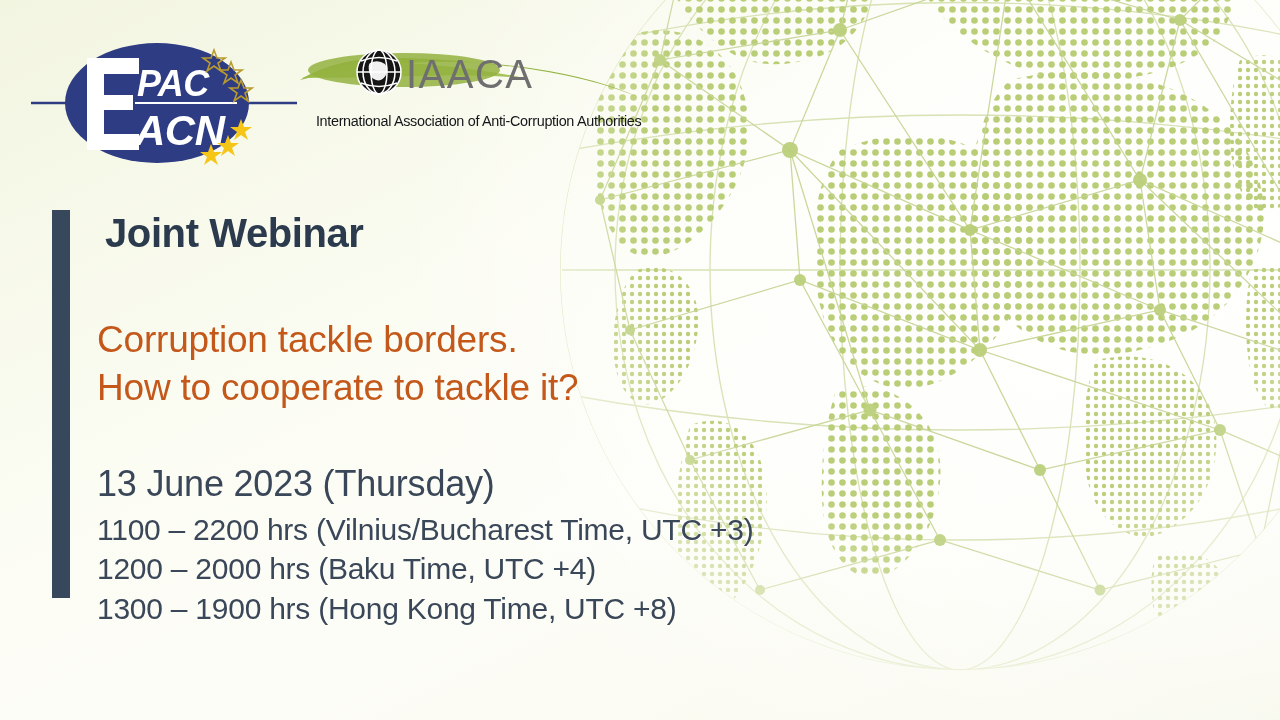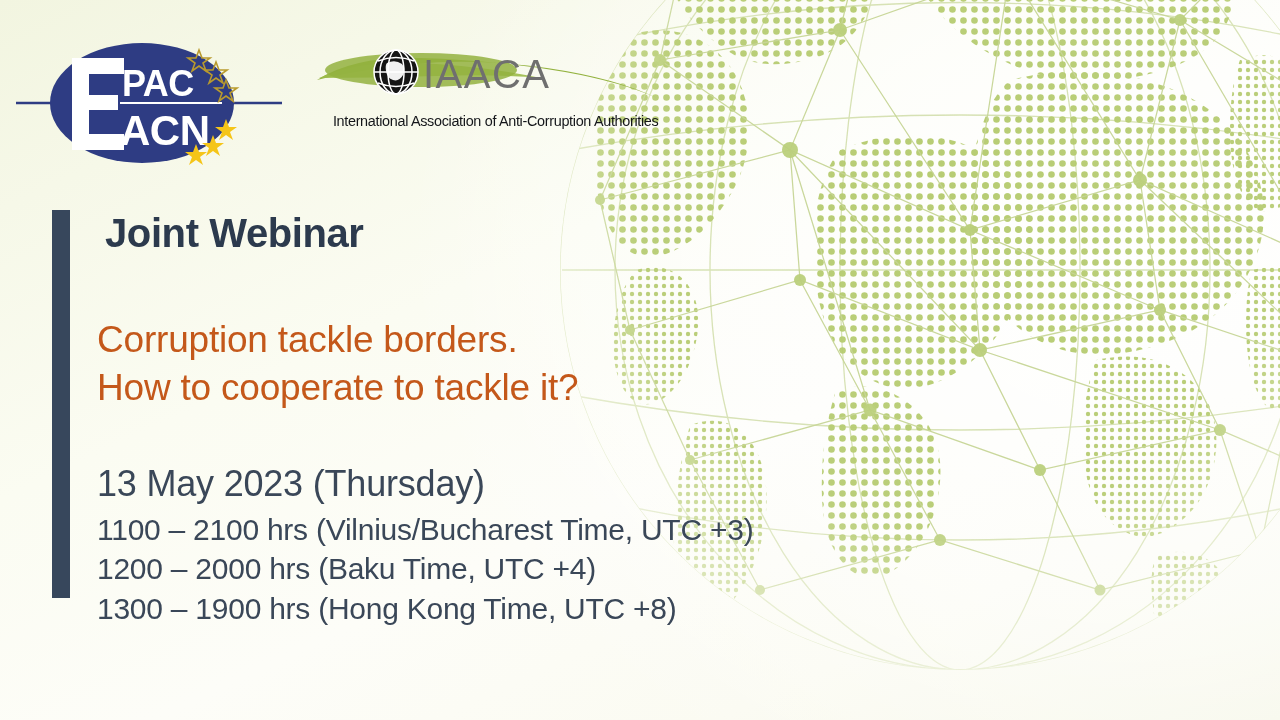--- a/index.html
+++ b/index.html
@@ -33,10 +33,11 @@
   
   #epac-logo {
     position: absolute;
-    left: 14px;
+    left: 29px;
     top: 25px;
     width: 270px;
     height: 150px;
+    font-style: italic;
   }
   #epac-logo svg { display: block; width: 100%; height: 100%; }
 

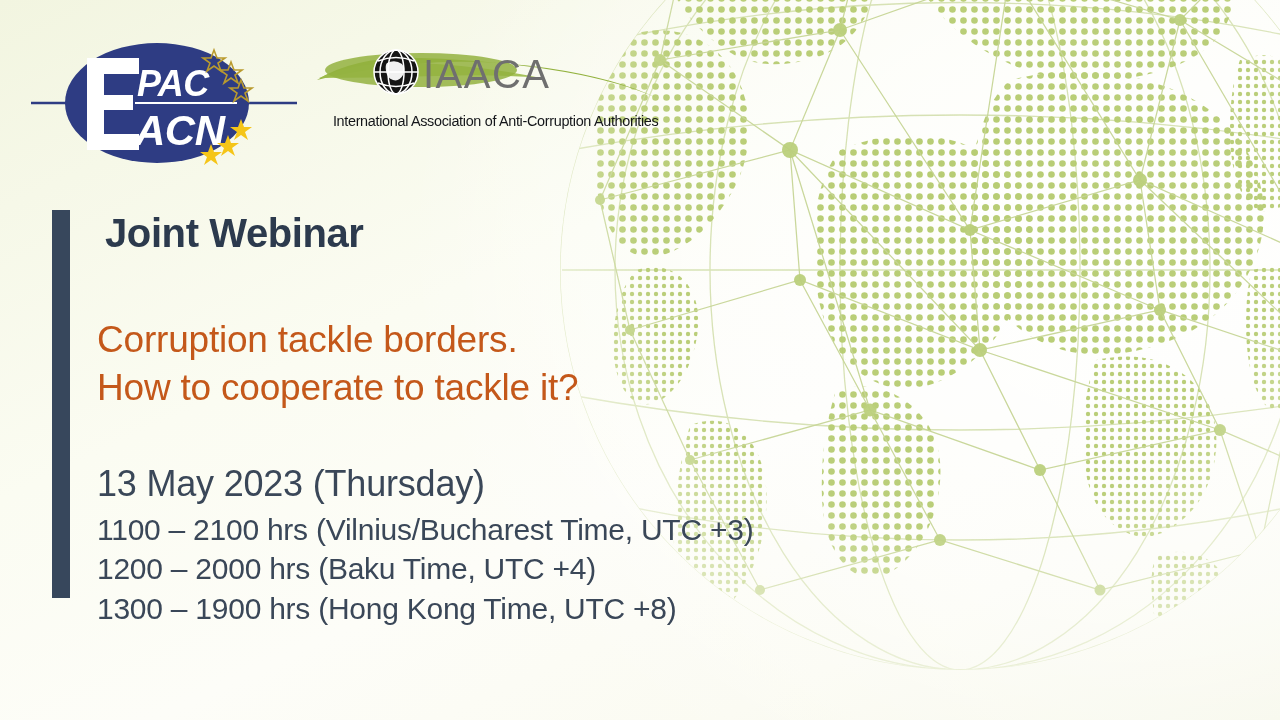--- a/index.html
+++ b/index.html
@@ -44,7 +44,7 @@
   
   #iaaca-logo {
     position: absolute;
-    left: 315px;
+    left: 298px;
     top: 46px;
     width: 345px;
     height: 92px;

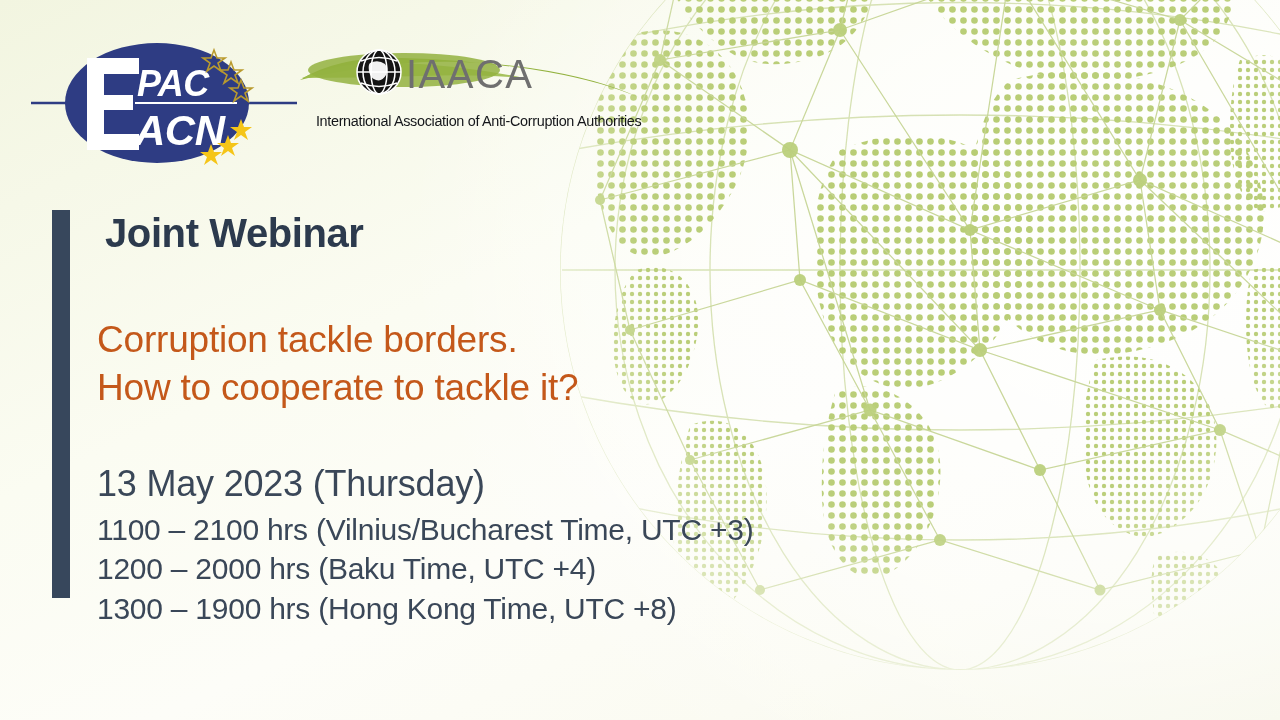--- a/index.html
+++ b/index.html
@@ -330,7 +330,7 @@
     </div>
 
     <div id="schedule-block">
-      <div id="schedule-date">13 May 2023 (Thursday)</div>
+      <div id="schedule-date">13 June 2023 (Thursday)</div>
       <div id="schedule-times">
         <span class="time-line">1100 – 2100 hrs (Vilnius/Bucharest Time, UTC +3)</span>
         <span class="time-line">1200 – 2000 hrs (Baku Time, UTC +4)</span>

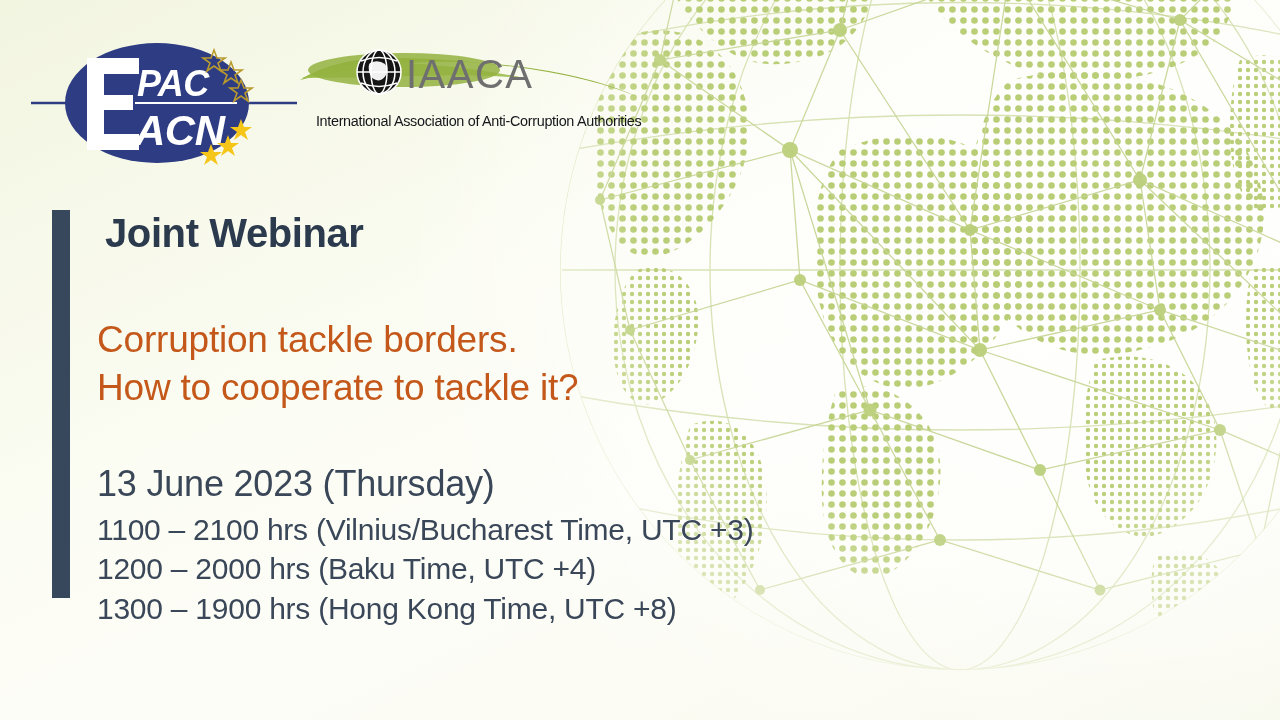--- a/index.html
+++ b/index.html
@@ -332,7 +332,7 @@
     <div id="schedule-block">
       <div id="schedule-date">13 June 2023 (Thursday)</div>
       <div id="schedule-times">
-        <span class="time-line">1100 – 2100 hrs (Vilnius/Bucharest Time, UTC +3)</span>
+        <span class="time-line">1100 – 2200 hrs (Vilnius/Bucharest Time, UTC +3)</span>
         <span class="time-line">1200 – 2000 hrs (Baku Time, UTC +4)</span>
         <span class="time-line">1300 – 1900 hrs (Hong Kong Time, UTC +8)</span>
       </div>

